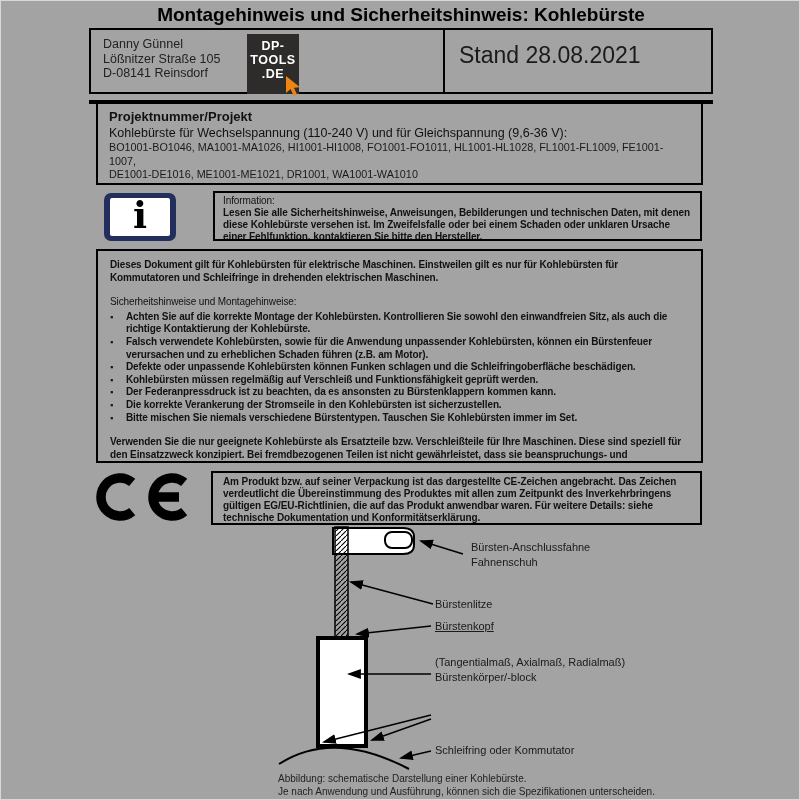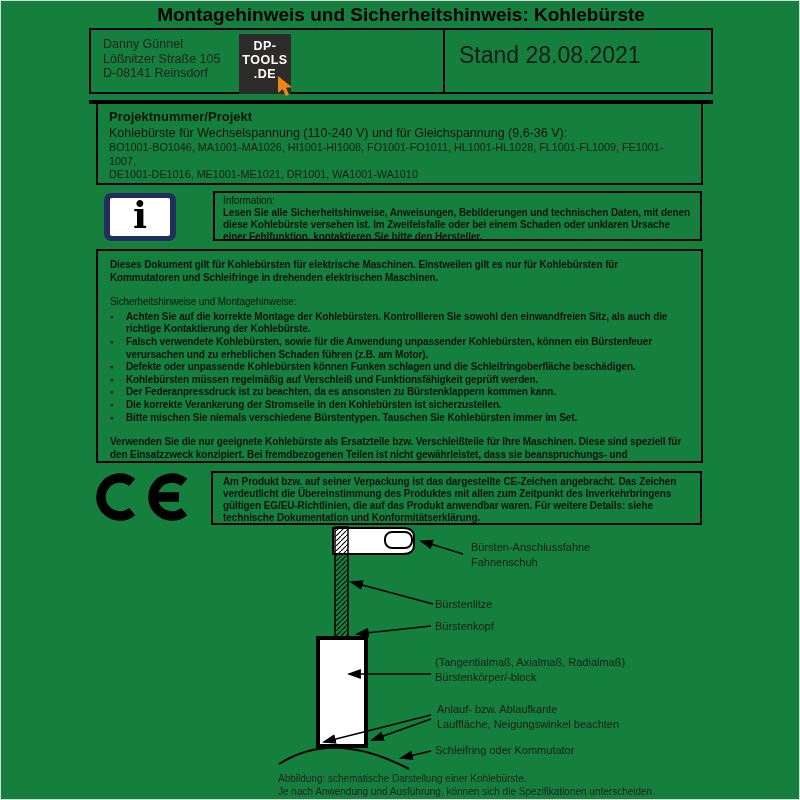--- a/index.html
+++ b/index.html
@@ -4,7 +4,7 @@
 <style>
   html,body{margin:0;padding:0;background:#ffffff;}
   .page{
-    position:relative;width:800px;height:800px;background:#15803d;
+    position:relative;width:800px;height:800px;background:#a3a3a3;
     font-family:"Liberation Sans",sans-serif;color:#111;overflow:hidden;
     box-sizing:border-box;border:1px solid #d8d8d8;
   }

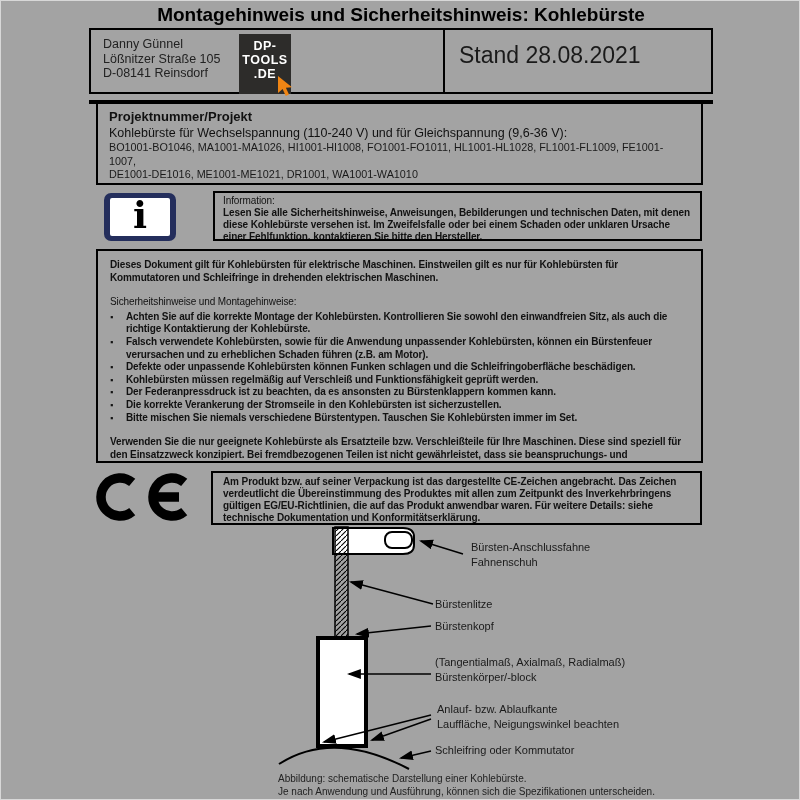--- a/index.html
+++ b/index.html
@@ -16,7 +16,7 @@
   .header-left{position:relative;width:352px;height:100%;}
   .header-right{position:relative;flex:1;border-left:2px solid #000;}
   .address{position:absolute;left:12px;top:7px;font-size:12.5px;line-height:14.5px;color:#222;}
-  .logo{position:absolute;left:148px;top:4px;width:52px;height:60px;background:#2d2c2a;color:#fff;
+  .logo{position:absolute;left:156px;top:4px;width:52px;height:60px;background:#2d2c2a;color:#fff;
         font-weight:bold;font-size:12.5px;line-height:14px;text-align:center;padding-top:5px;box-sizing:border-box;letter-spacing:.5px;}
   .logo .cursor{position:absolute;right:-6px;bottom:-4px;}
   .stand{position:absolute;left:14px;top:12px;font-size:23px;color:#1a1a1a;}

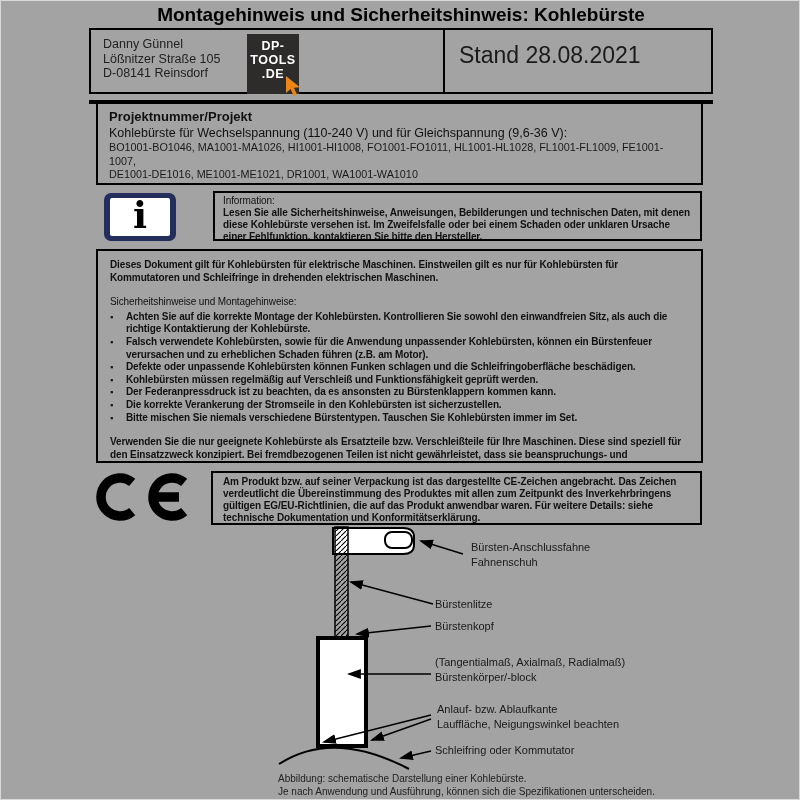--- a/index.html
+++ b/index.html
@@ -178,7 +178,7 @@
     <div>Fahnenschuh</div>
   </div>
   <div class="abs dlabel" style="left:434px;top:596px;">Bürstenlitze</div>
-  <div class="abs dlabel" style="left:434px;top:618px;">Bürstenkopf</div>
+  <div class="abs dlabel" style="left:434px;top:618px;text-decoration:underline;">Bürstenkopf</div>
   <div class="abs dlabel" style="left:434px;top:654px;">
     <div>(Tangentialmaß, Axialmaß, Radialmaß)</div>
     <div>Bürstenkörper/-block</div>

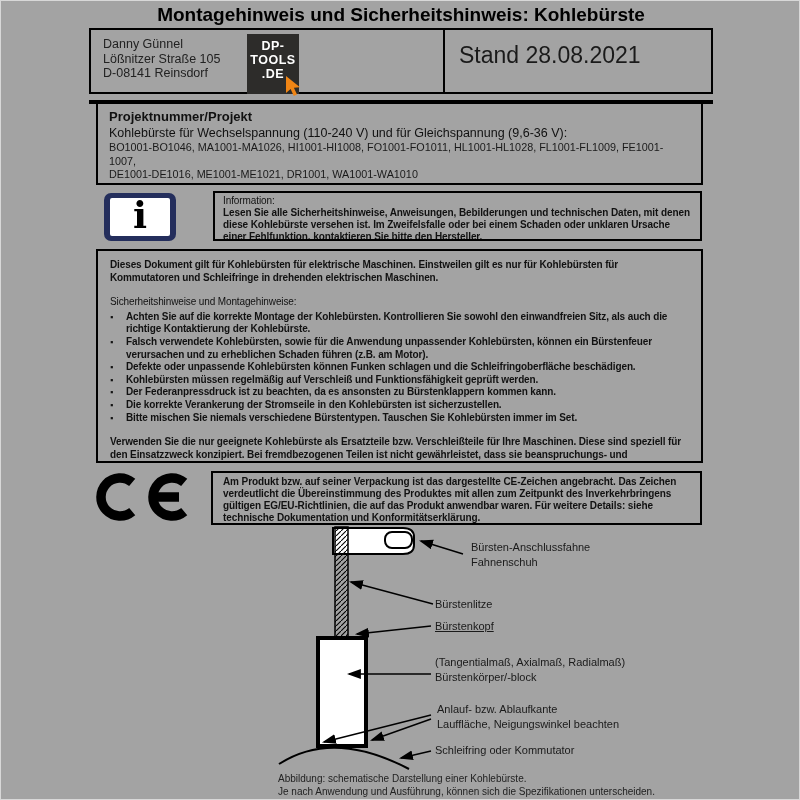--- a/index.html
+++ b/index.html
@@ -183,10 +183,6 @@
     <div>(Tangentialmaß, Axialmaß, Radialmaß)</div>
     <div>Bürstenkörper/-block</div>
   </div>
-  <div class="abs dlabel" style="left:436px;top:701px;">
-    <div>Anlauf- bzw. Ablaufkante</div>
-    <div>Lauffläche, Neigungswinkel beachten</div>
-  </div>
   <div class="abs dlabel" style="left:434px;top:742px;">Schleifring oder Kommutator</div>
 
   <div class="abs caption">

